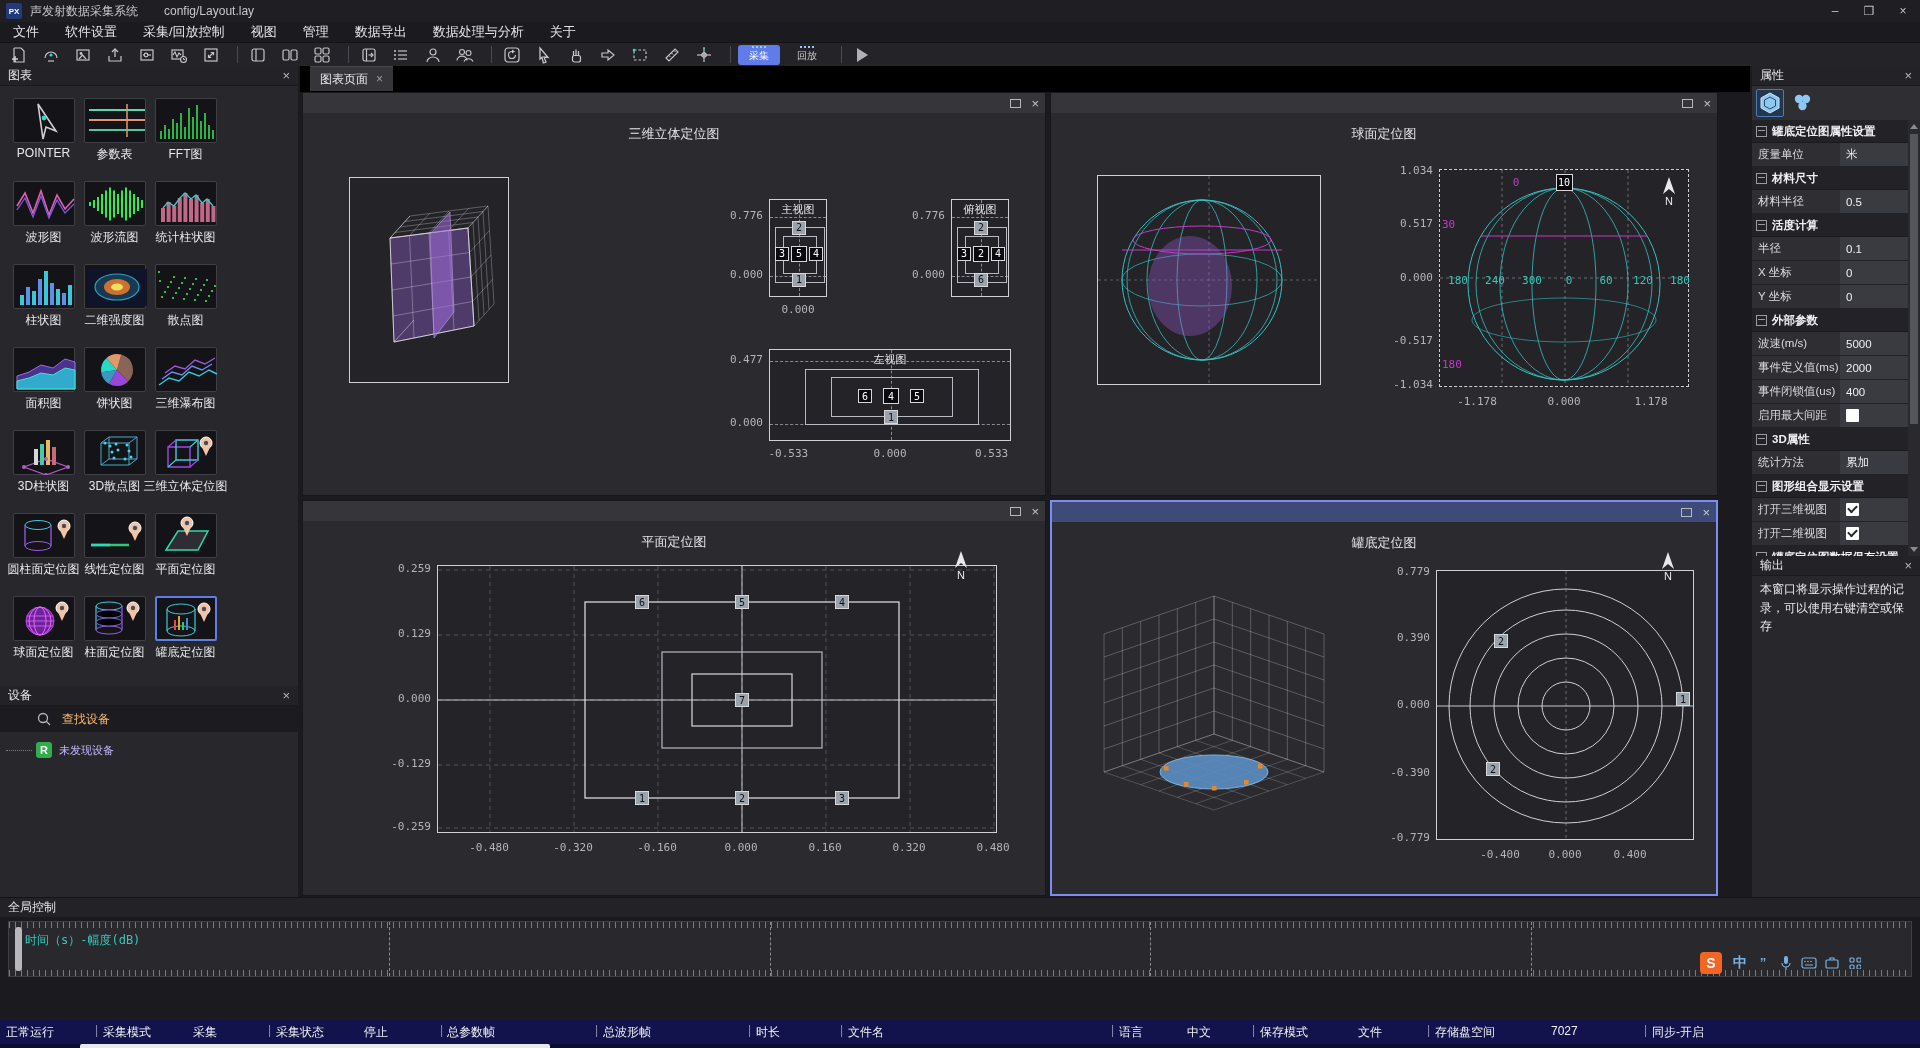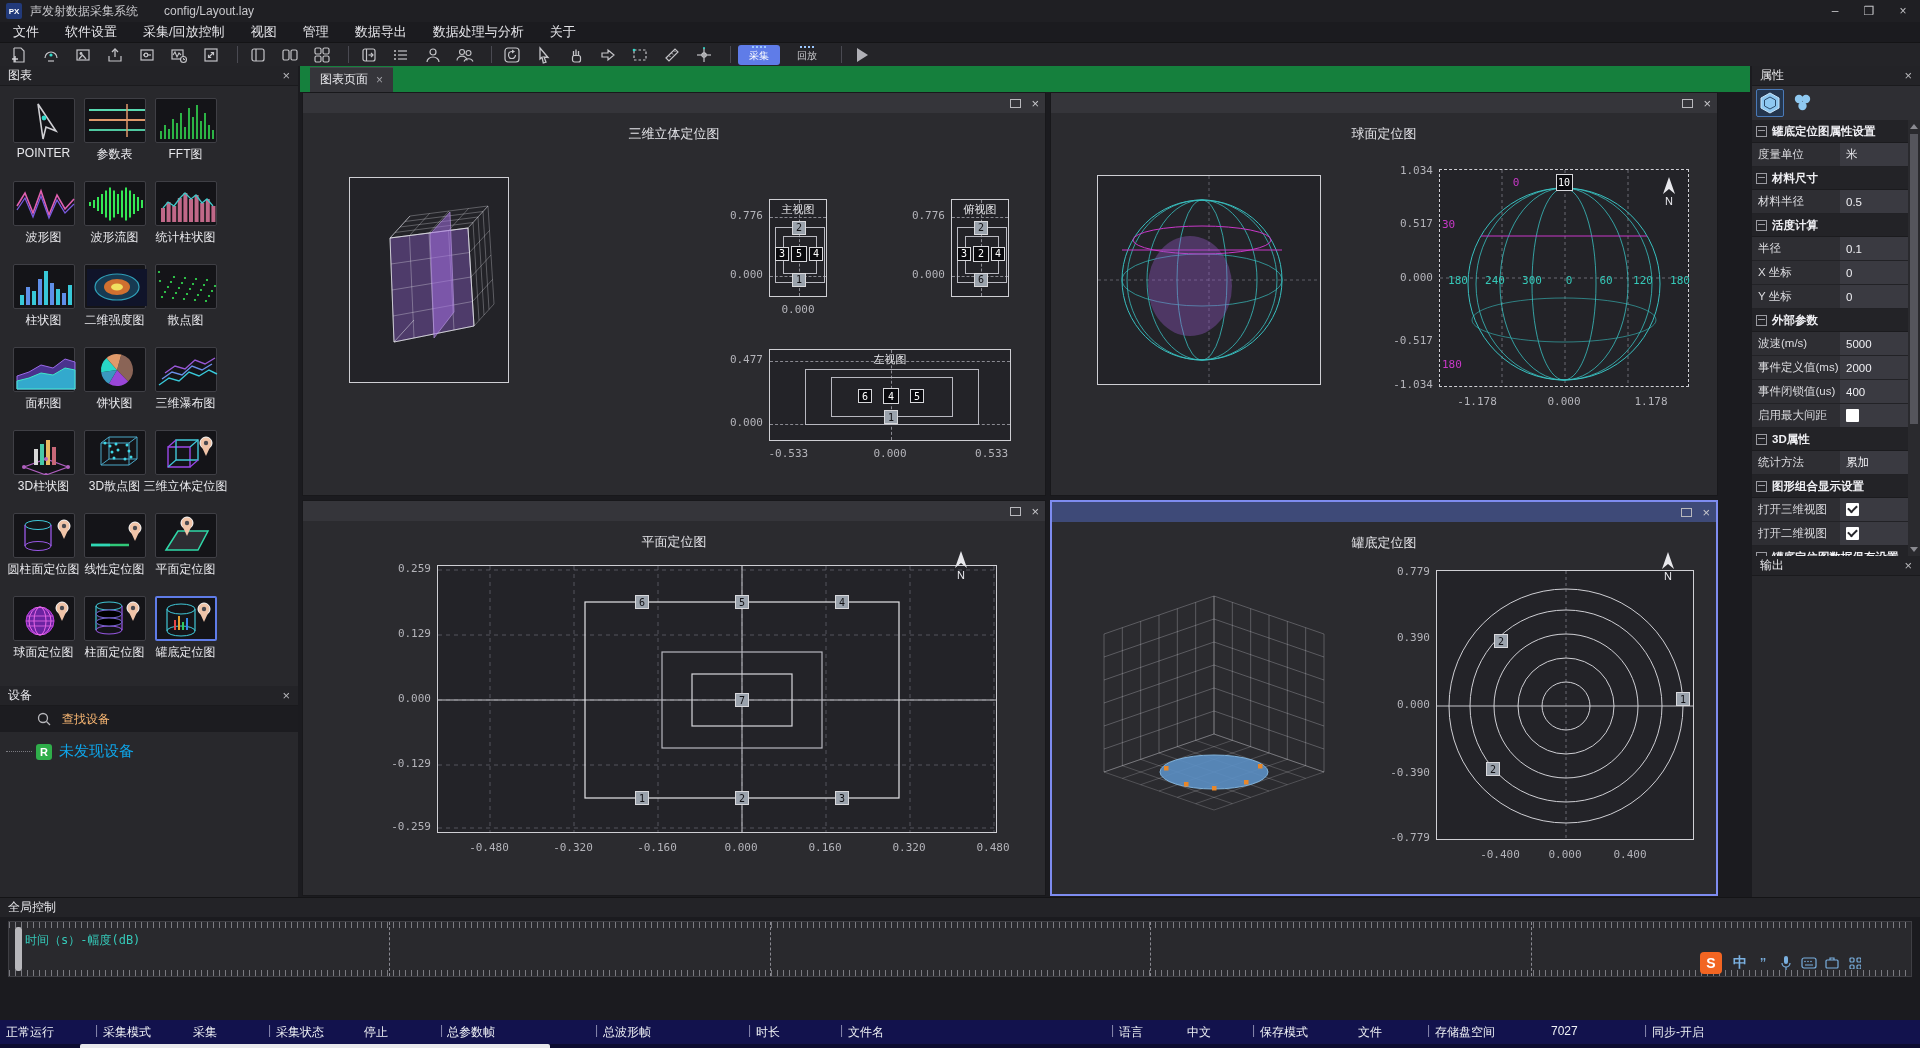--- a/index.html
+++ b/index.html
@@ -42,7 +42,7 @@
   .devlabel{color:#0ea5e9;font-size:15px;}
   
   .main{position:absolute;left:300px;top:66px;width:1450px;height:831px;background:#1b1b1f;}
-  .tabbar{position:absolute;left:0;top:0;width:100%;height:26px;background:#15803d;border-bottom:1px solid #1a1a1d;display:flex;align-items:center;}
+  .tabbar{position:absolute;left:0;top:0;width:100%;height:26px;background:#000000;border-bottom:1px solid #1a1a1d;display:flex;align-items:flex-start;}
   .tab{height:24px;margin-left:10px;background:#35353a;display:flex;align-items:center;padding:0 10px;color:#e8e8ec;font-size:12px;border-top:1px solid #47474d;}
   .tabx{margin-left:8px;color:#a0a0a6;font-size:12px;}
   .chartsarea{position:absolute;left:0;top:26px;width:100%;height:805px;}

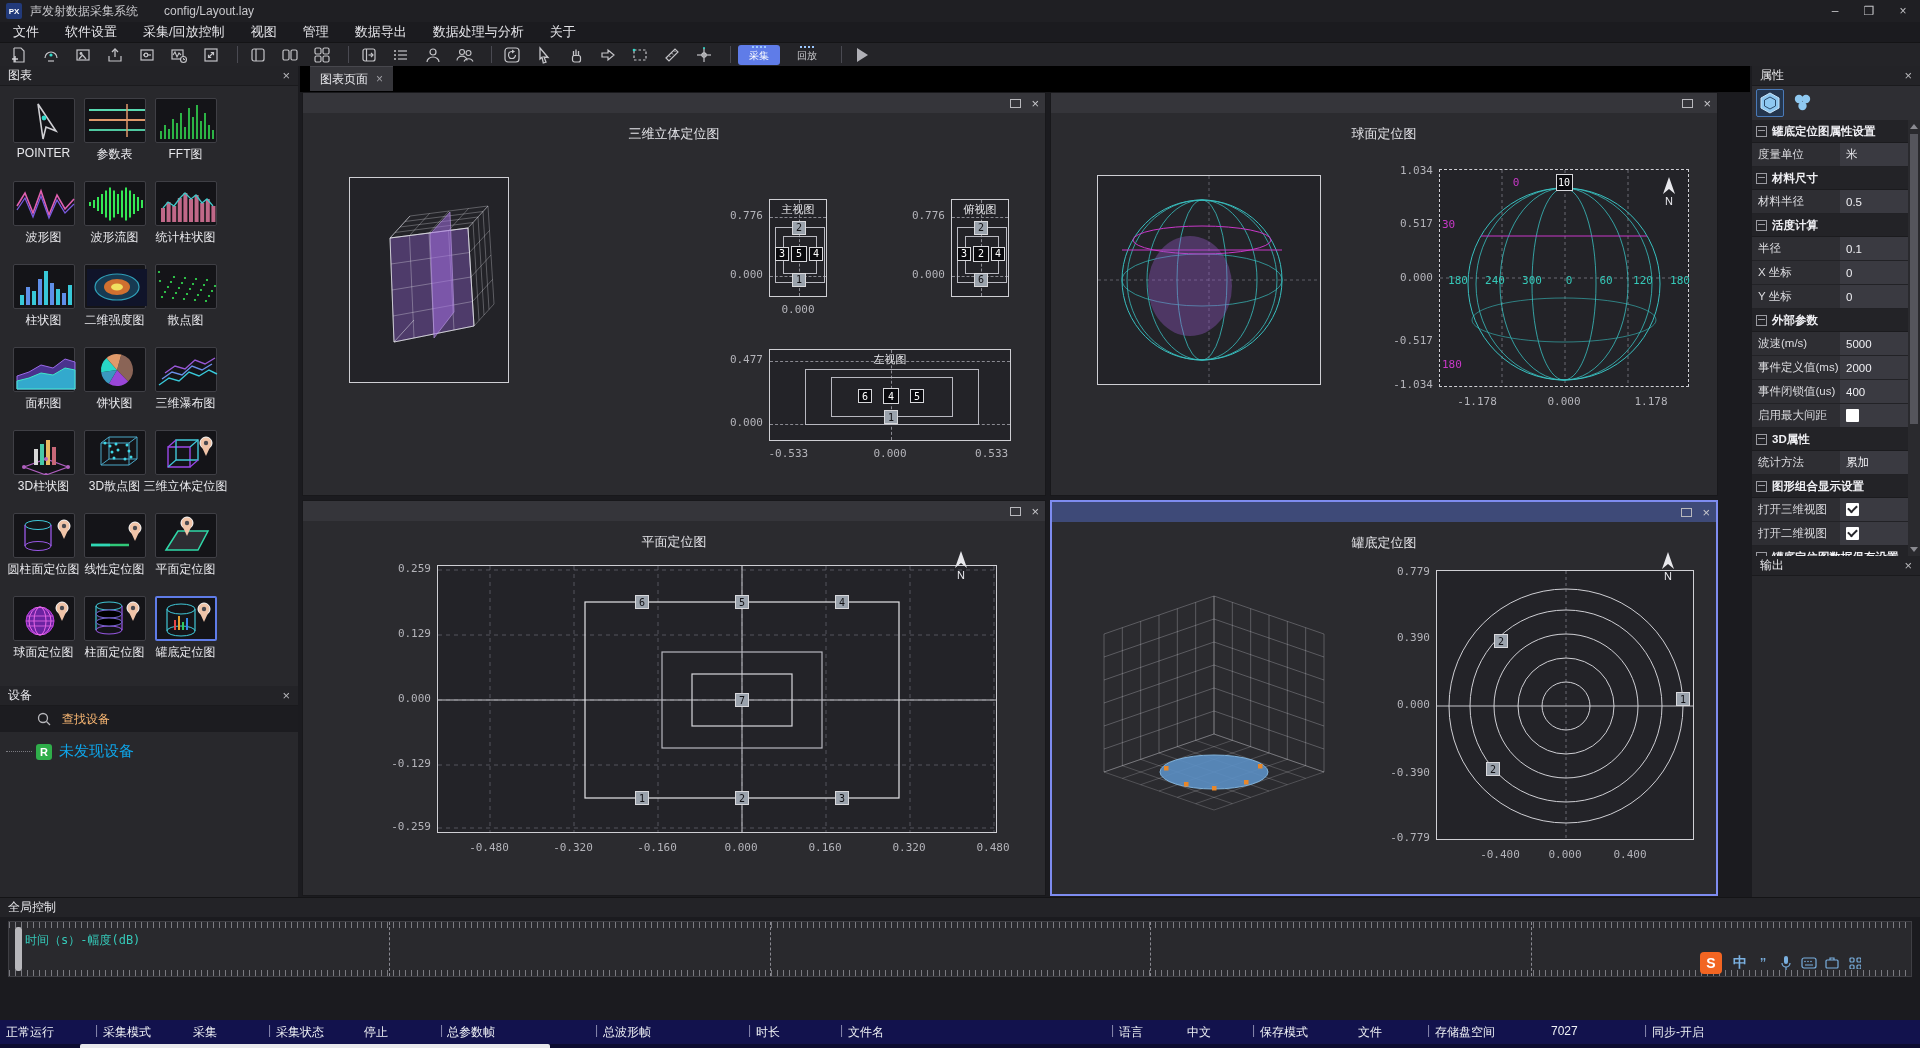--- a/index.html
+++ b/index.html
@@ -1101,6 +1101,7 @@
       <span>输出</span>
       <span class="closex">×</span>
     </div>
+    <div class="outbody">本窗口将显示操作过程的记录，可以使用右键清空或保存</div>
   </div>
 
   <div class="gchdr">全局控制</div>

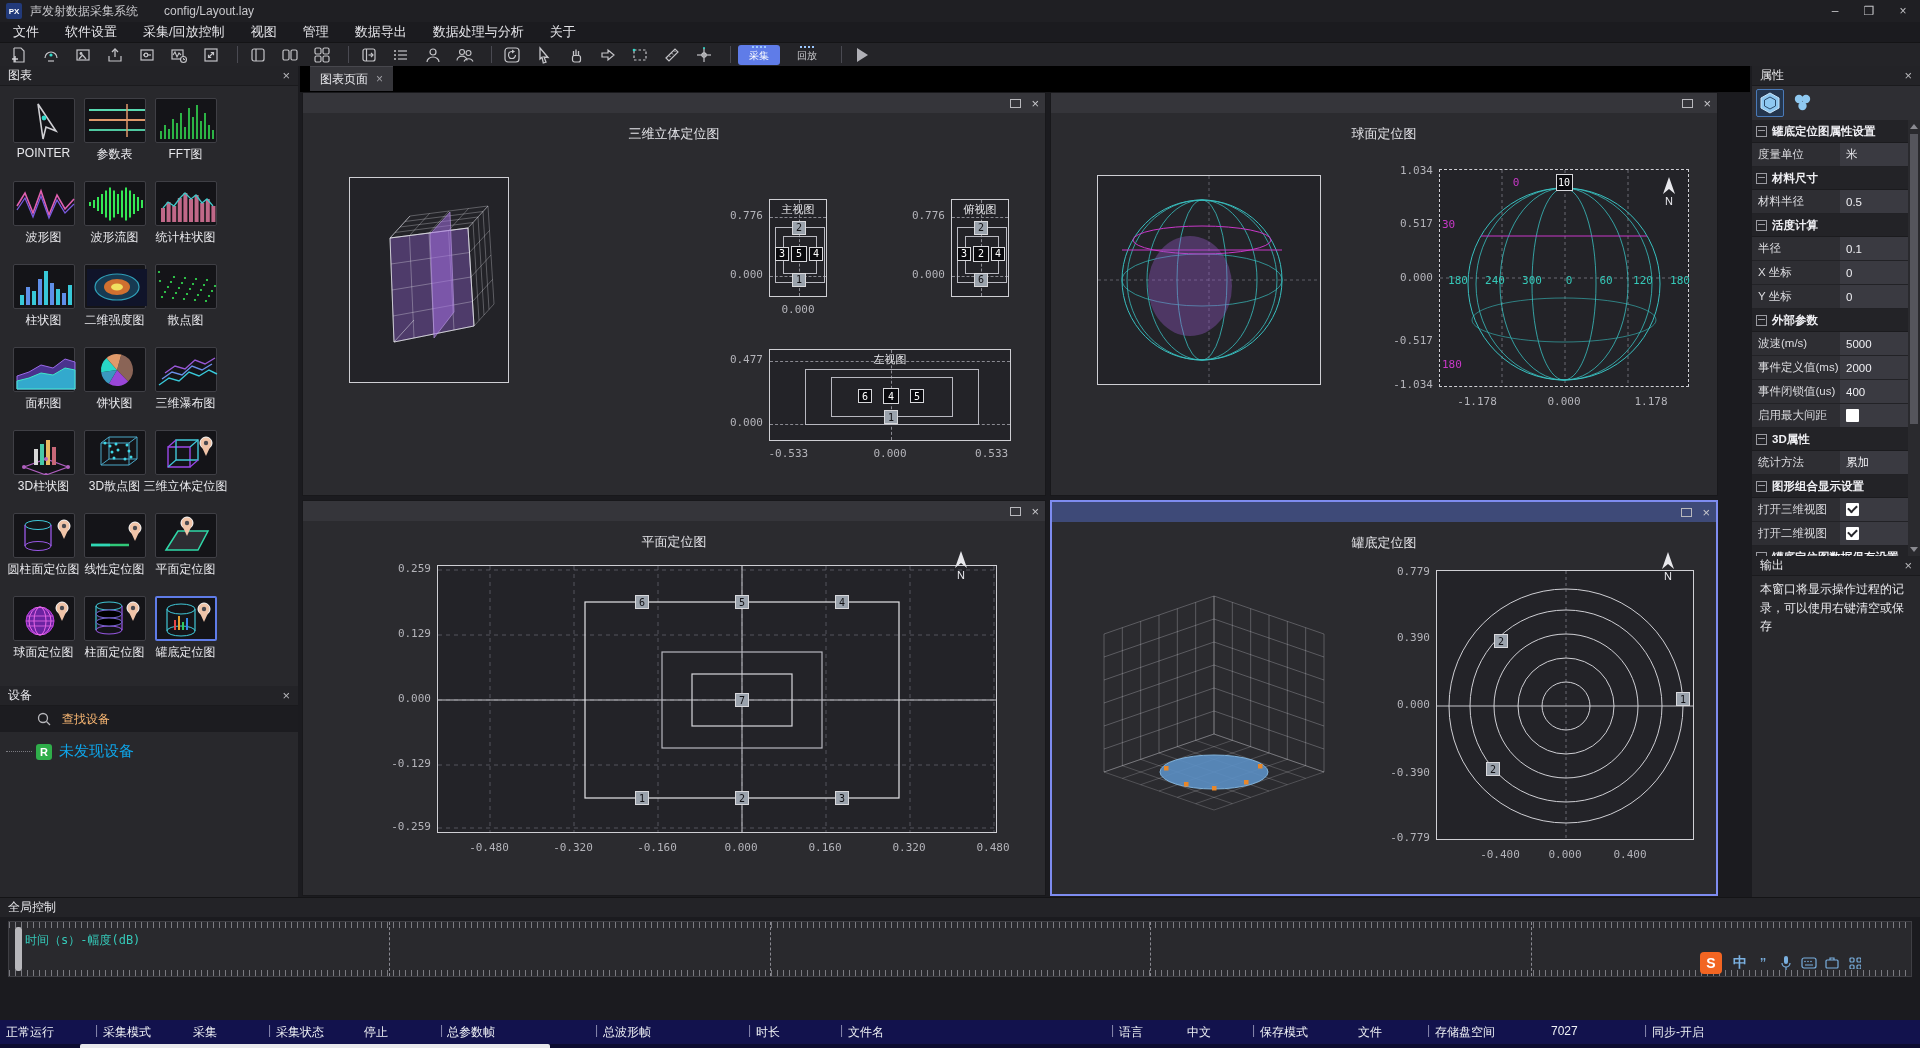--- a/index.html
+++ b/index.html
@@ -39,7 +39,7 @@
   .guide{width:26px;border-top:1px dotted #7a7a80;margin-right:4px;}
   .rbadge{width:16px;height:16px;background:#2fae4a;border-radius:3px;color:#fff;font:bold 11px "Liberation Sans",sans-serif;
           display:flex;align-items:center;justify-content:center;margin-right:7px;}
-  .devlabel{color:#0ea5e9;font-size:15px;}
+  .devlabel{color:#c4b5fd;font-size:11px;}
   
   .main{position:absolute;left:300px;top:66px;width:1450px;height:831px;background:#1b1b1f;}
   .tabbar{position:absolute;left:0;top:0;width:100%;height:26px;background:#000000;border-bottom:1px solid #1a1a1d;display:flex;align-items:flex-start;}

